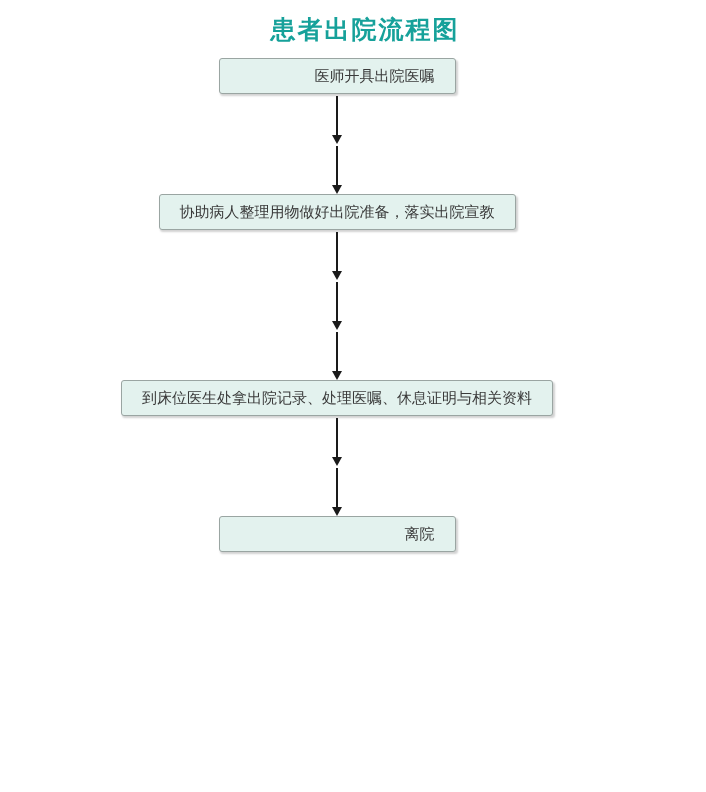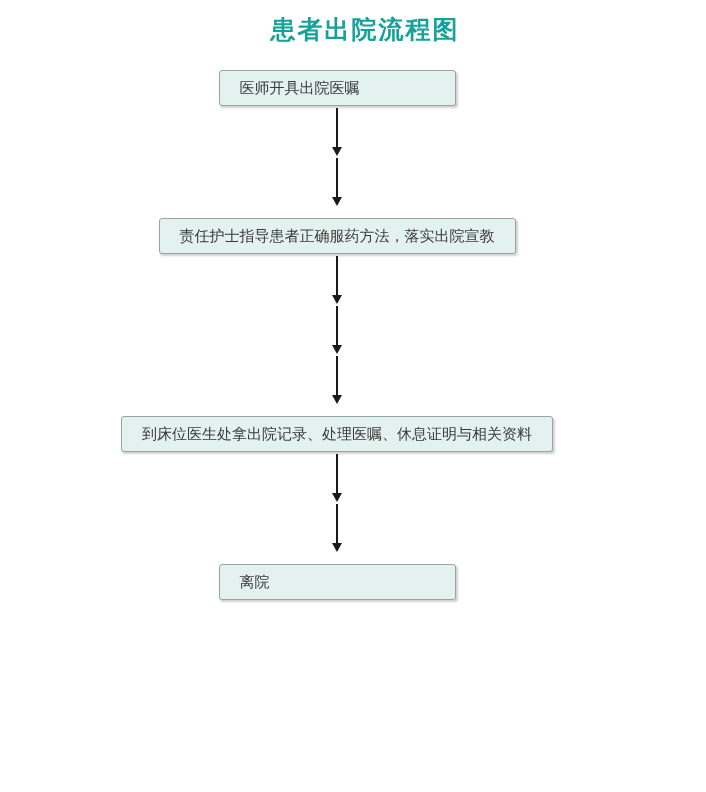--- a/index.html
+++ b/index.html
@@ -43,9 +43,8 @@
     color:var(--box-text);
     font-size:15px;
     line-height:18px;
-    text-align:left;
+    text-align:right;
     white-space:nowrap;
-    margin-top:12px;
   }
   .arrow{
     height:50px;

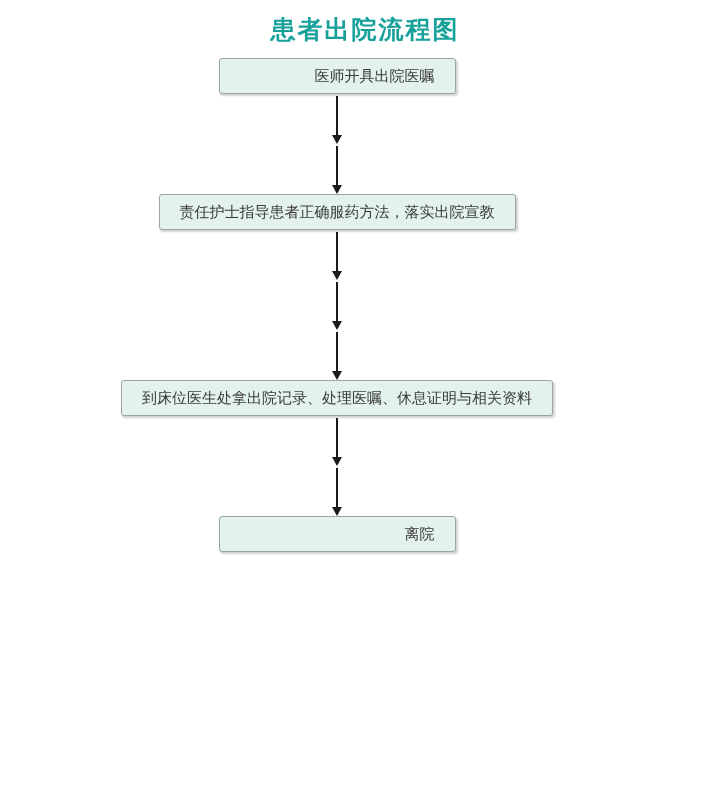--- a/index.html
+++ b/index.html
@@ -88,7 +88,7 @@
       <div class="head"></div>
     </div>
 
-    <div class="box">责任护士指导患者正确服药方法，落实出院宣教</div>
+    <div class="box">协助病人整理用物做好出院准备，落实出院宣教</div>
 
     <div class="arrow">
       <div class="shaft"></div>

